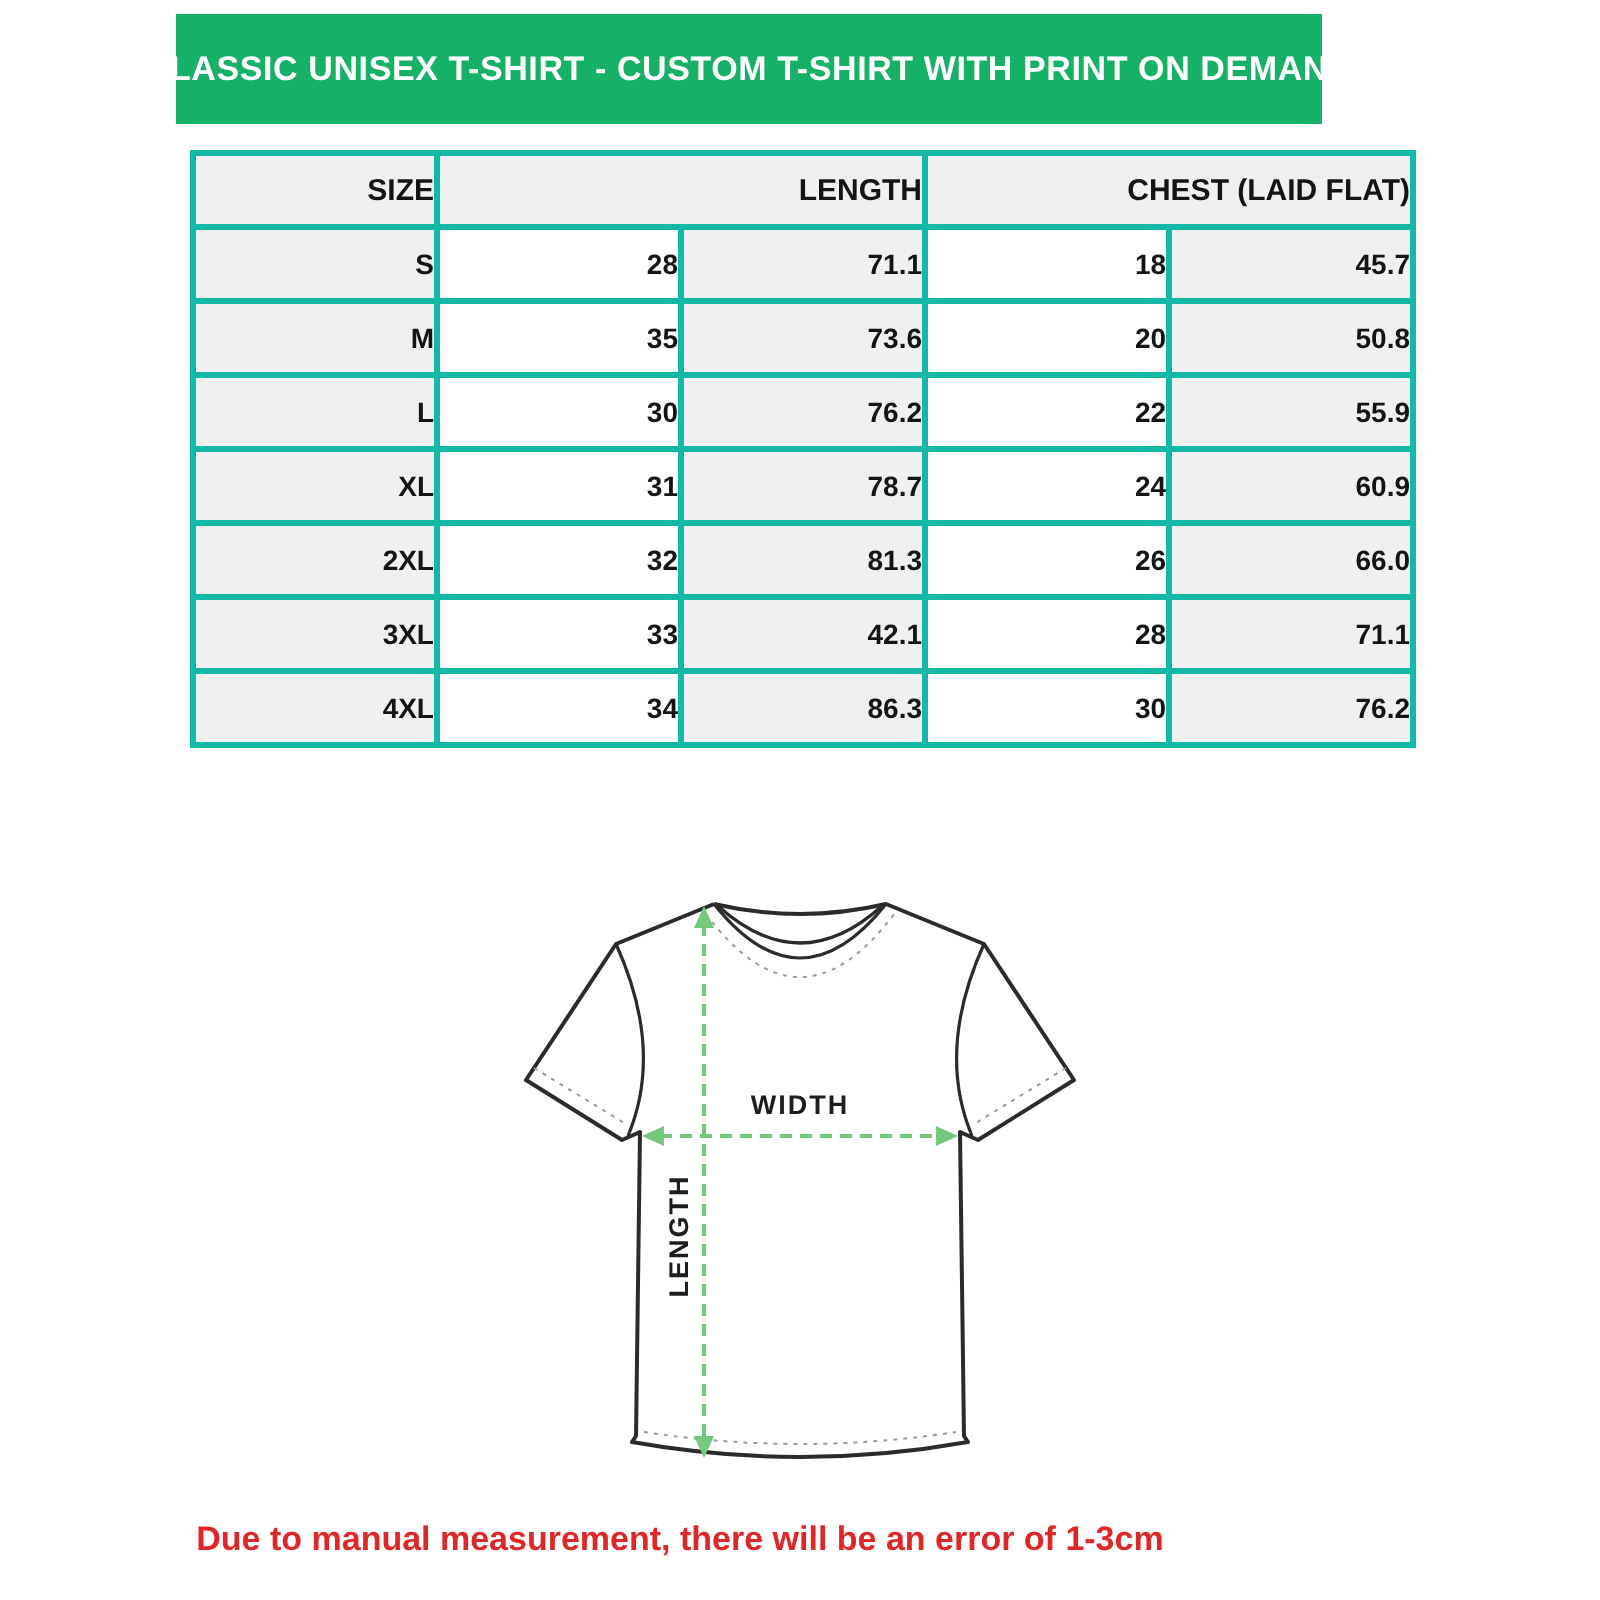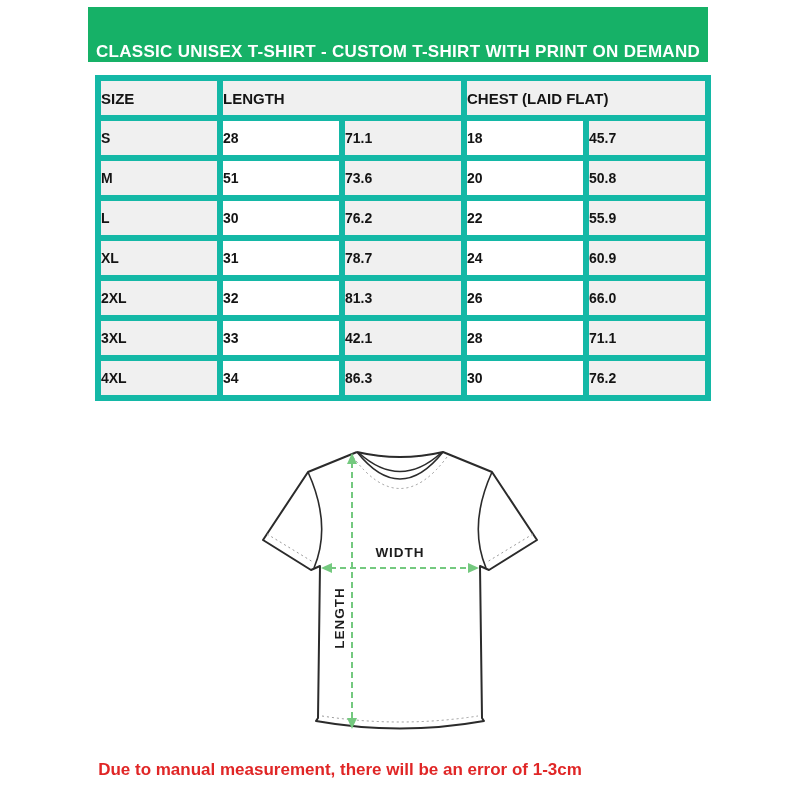--- a/index.html
+++ b/index.html
@@ -9,9 +9,9 @@
   }
   
   .banner{
-    position:absolute;left:88px;top:7px;width:620px;height:55px;
+    position:absolute;left:88px;top:7px;width:573px;height:55px;
     background:#16b167;color:#ffffff;
-    display:flex;align-items:flex-end;justify-content:center;
+    display:flex;align-items:center;justify-content:center;
     font-weight:700;font-size:17px;letter-spacing:.3px;white-space:nowrap;
   }
   

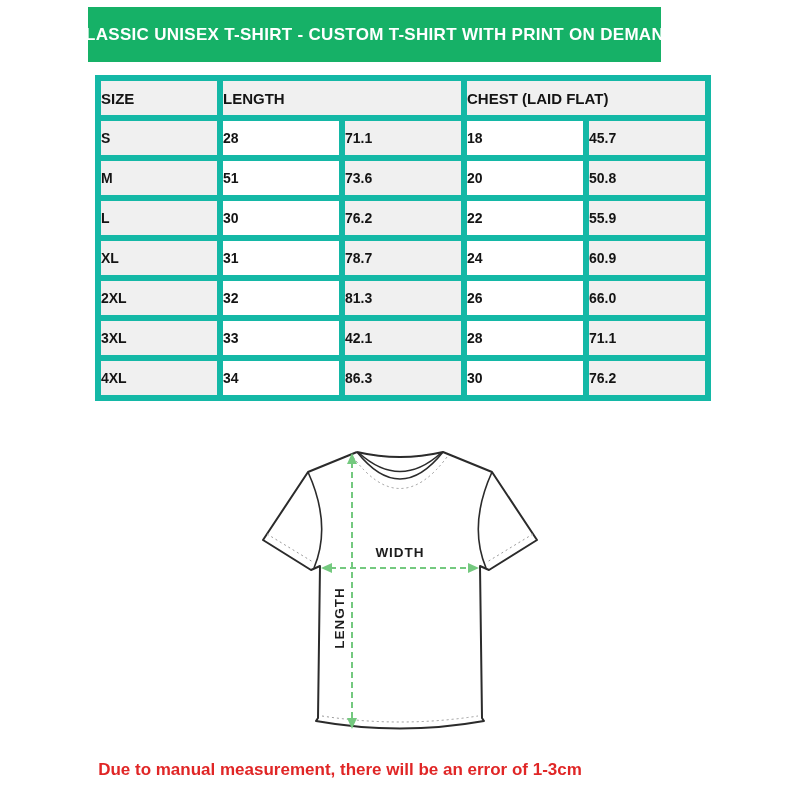--- a/index.html
+++ b/index.html
@@ -22,7 +22,7 @@
   }
   table.size-chart col{width:122px;}
   table.size-chart th, table.size-chart td{
-    border:6px solid #14b8a6;height:34px;text-align:left;vertical-align:middle;
+    border:3px solid #14b8a6;height:34px;text-align:right;vertical-align:middle;
     color:#141414;background:#ffffff;padding:0;
   }
   table.size-chart th{font-size:15px;font-weight:700;background:#f0f0f0;}

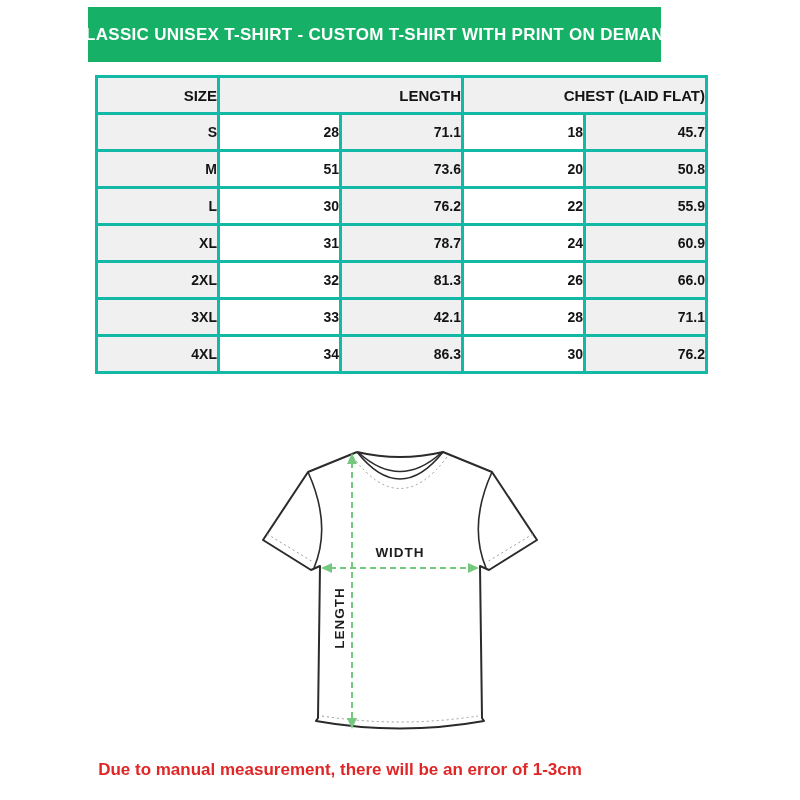--- a/index.html
+++ b/index.html
@@ -79,7 +79,7 @@
         </tr>
         <tr>
           <td>M</td>
-          <td>51</td>
+          <td>35</td>
           <td>73.6</td>
           <td>20</td>
           <td>50.8</td>

